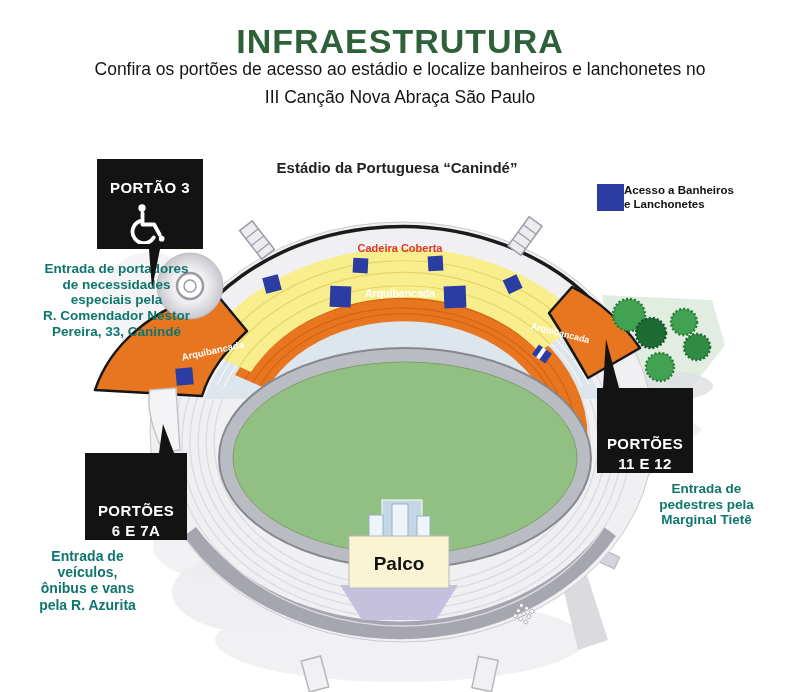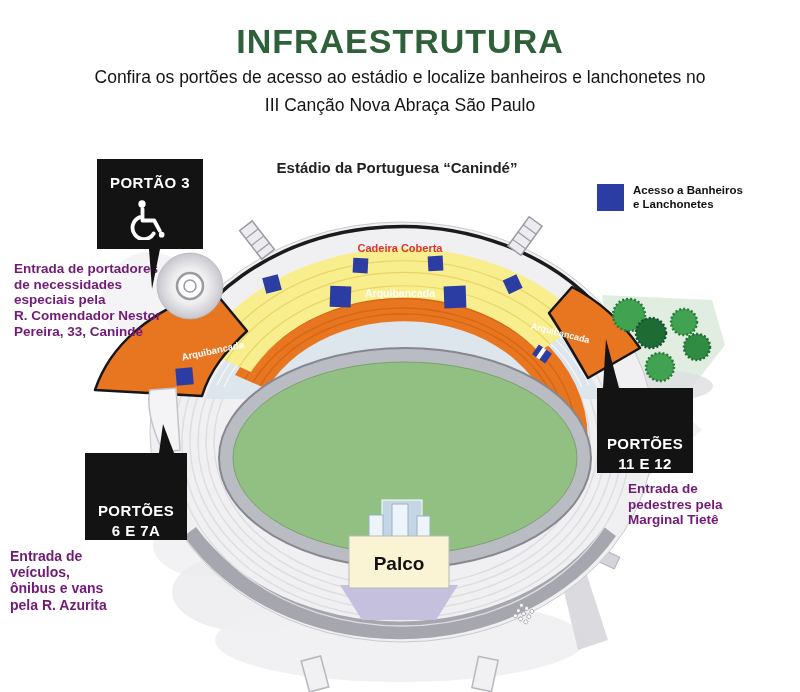--- a/index.html
+++ b/index.html
@@ -10,7 +10,7 @@
 
   .hdr-title{position:absolute;left:0;top:22px;width:800px;text-align:center;
              font-size:34px;font-weight:600;letter-spacing:1px;color:#2e6039;}
-  .hdr-sub{position:absolute;left:50px;top:64px;width:700px;text-align:center;
+  .hdr-sub{position:absolute;left:50px;top:56px;width:700px;text-align:center;
            font-size:17.5px;font-weight:500;color:#141414;line-height:1.58;white-space:pre-line;}
   .stadium-caption{position:absolute;left:247px;top:159px;width:300px;text-align:center;
            font-size:15px;font-weight:600;color:#222;}

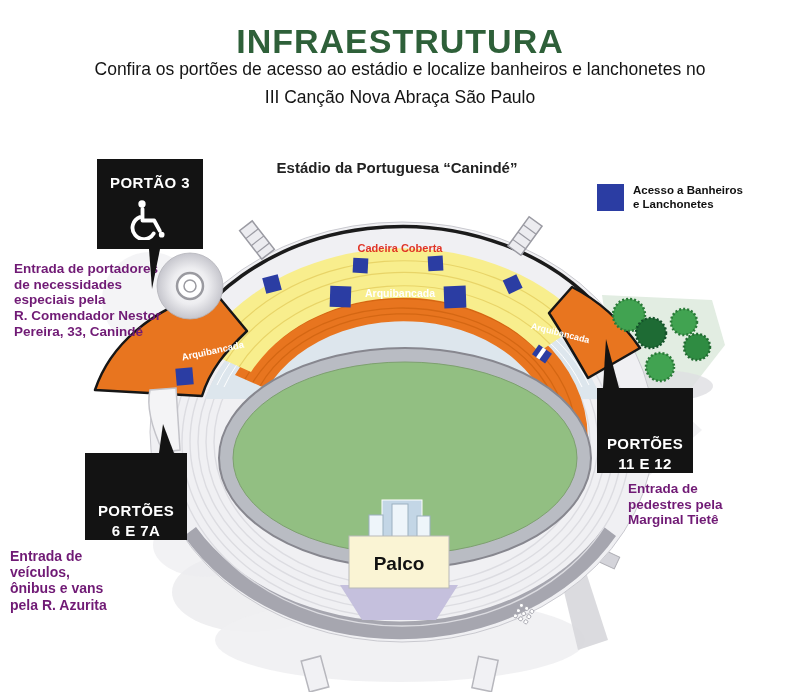--- a/index.html
+++ b/index.html
@@ -23,7 +23,7 @@
            text-align:center;display:flex;flex-direction:column;align-items:center;
            justify-content:flex-end;white-space:pre-line;z-index:5;}
   .gatebox .glabel{font-size:15px;line-height:1.3;letter-spacing:.4px;}
-  #box-portao3{left:97px;top:159px;width:106px;height:90px;justify-content:flex-start;padding-top:14px;box-sizing:border-box;}
+  #box-portao3{left:97px;top:159px;width:106px;height:90px;justify-content:center;padding-top:14px;box-sizing:border-box;}
   #box-6e7a{left:85px;top:453px;width:102px;height:87px;}
   #box-11e12{left:597px;top:388px;width:96px;height:85px;}
 

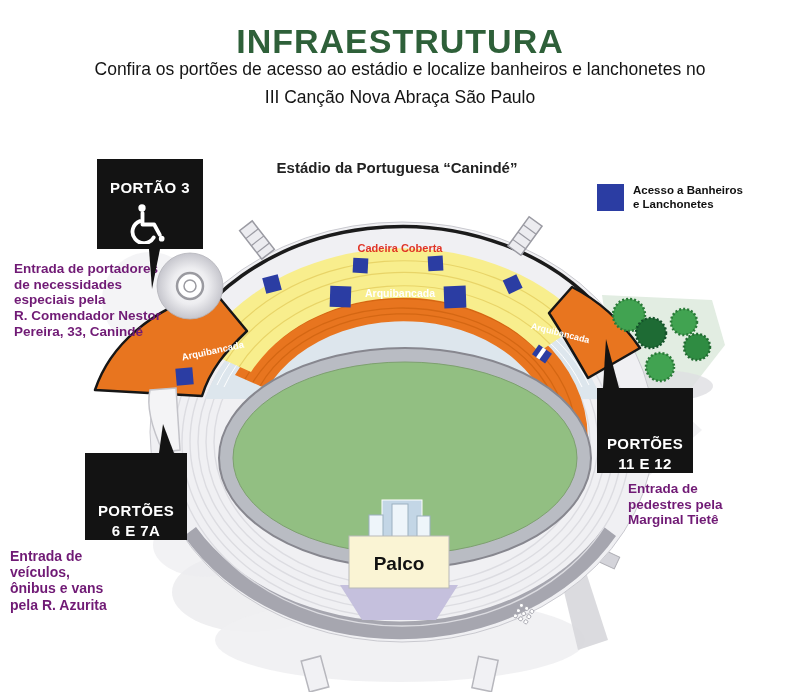--- a/index.html
+++ b/index.html
@@ -15,7 +15,7 @@
   .stadium-caption{position:absolute;left:247px;top:159px;width:300px;text-align:center;
            font-size:15px;font-weight:600;color:#222;}
 
-  .legend{position:absolute;left:597px;top:182px;display:flex;gap:9px;align-items:flex-end;}
+  .legend{position:absolute;left:597px;top:182px;display:flex;align-items:flex-end;}
   .legend-swatch{width:27px;height:27px;background:#2b3da3;flex:none;}
   .legend-label{font-size:11.5px;font-weight:700;color:#111;line-height:1.18;white-space:pre-line;padding-top:2px;}
 

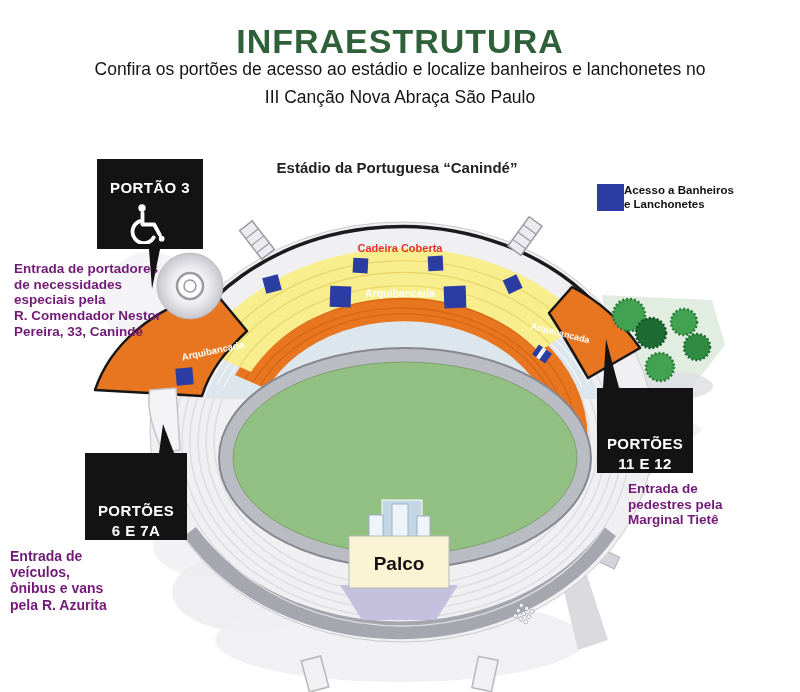--- a/index.html
+++ b/index.html
@@ -35,7 +35,7 @@
   #ptr-11e12{left:603px;top:339px;border-left:3px solid transparent;
              border-right:13px solid transparent;border-bottom:49px solid #131313;}
 
-  .note{position:absolute;color:#701a75;font-weight:700;text-align:left;
+  .note{position:absolute;color:#0f766e;font-weight:700;text-align:center;
         line-height:1.16;white-space:pre-line;z-index:3;}
   #note-portao3{left:14px;top:261px;width:205px;font-size:13.5px;}
   #note-6e7a{left:10px;top:548px;width:155px;font-size:14px;}

